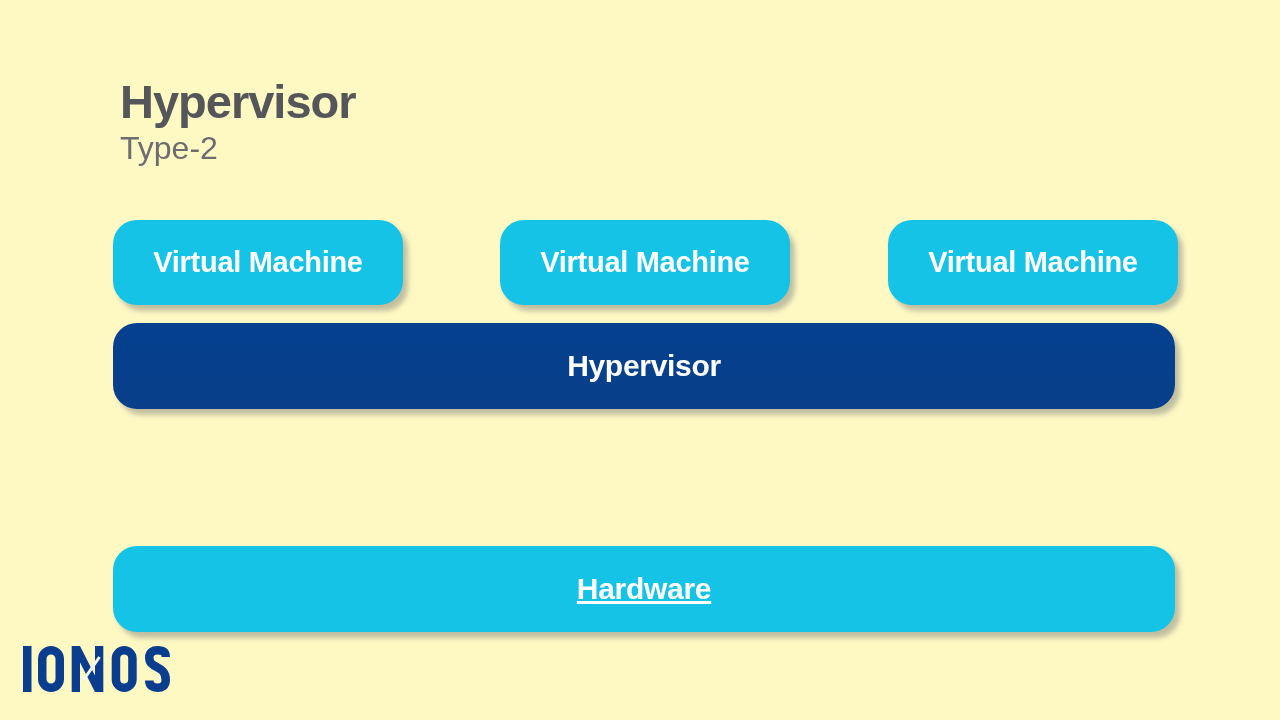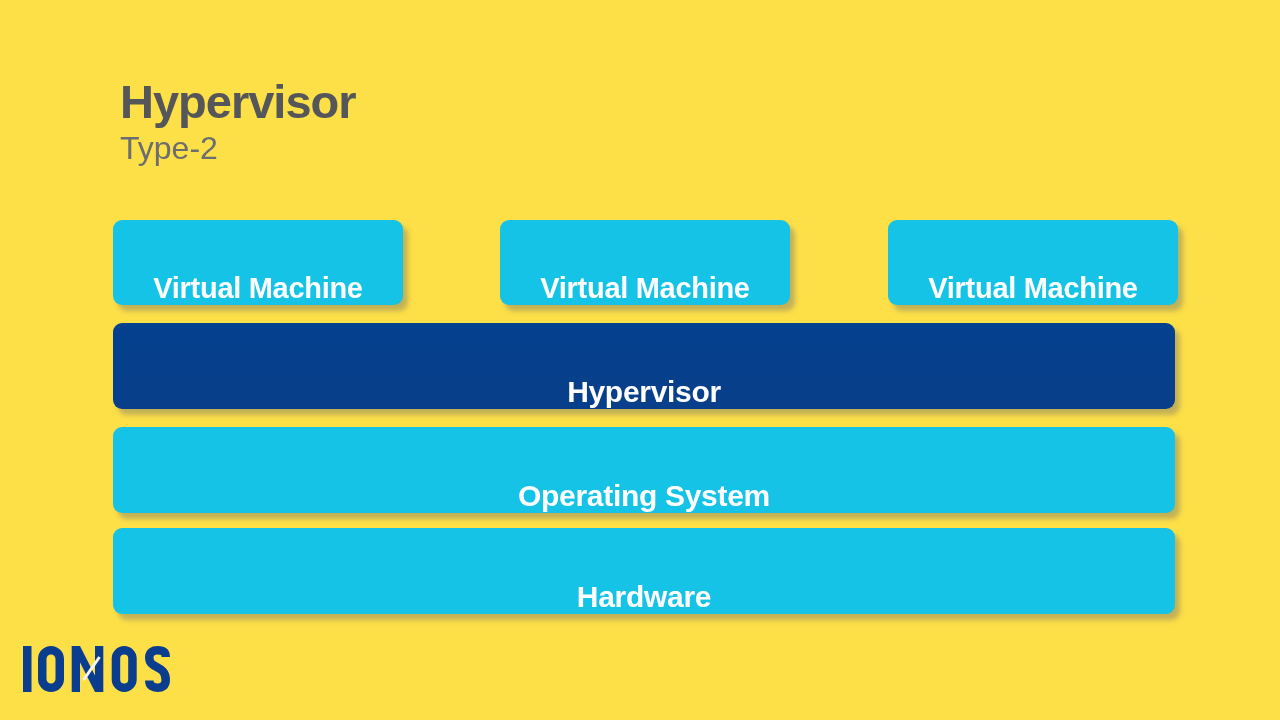--- a/index.html
+++ b/index.html
@@ -12,7 +12,7 @@
     position: relative;
     width: 1280px;
     height: 720px;
-    background: #fde047;
+    background: #fef9c3;
     overflow: hidden;
   }
   .title {

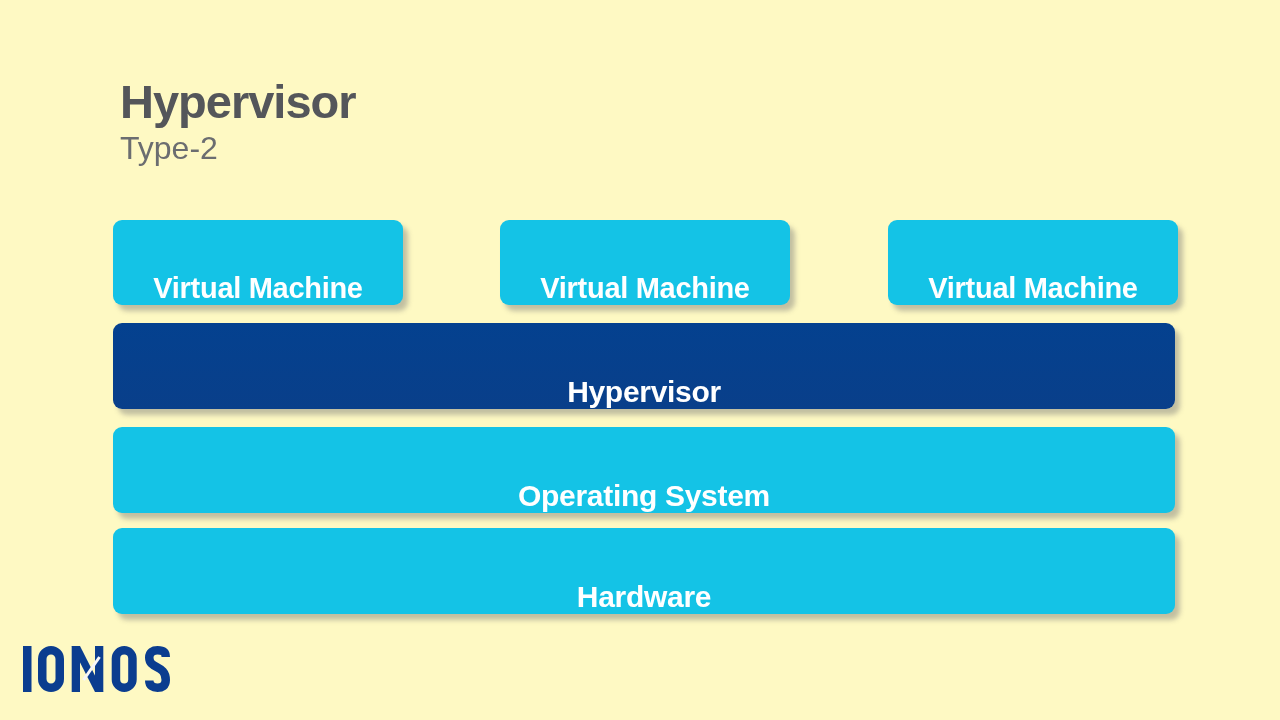--- a/index.html
+++ b/index.html
@@ -36,10 +36,10 @@
   }
   .box {
     position: absolute;
-    border-radius: 9px;
+    border-radius: 24px;
     box-shadow: 5px 6px 5px rgba(105,105,110,0.40);
     display: flex;
-    align-items: flex-end;
+    align-items: center;
     justify-content: center;
     color: #ffffff;
     font-weight: 700;

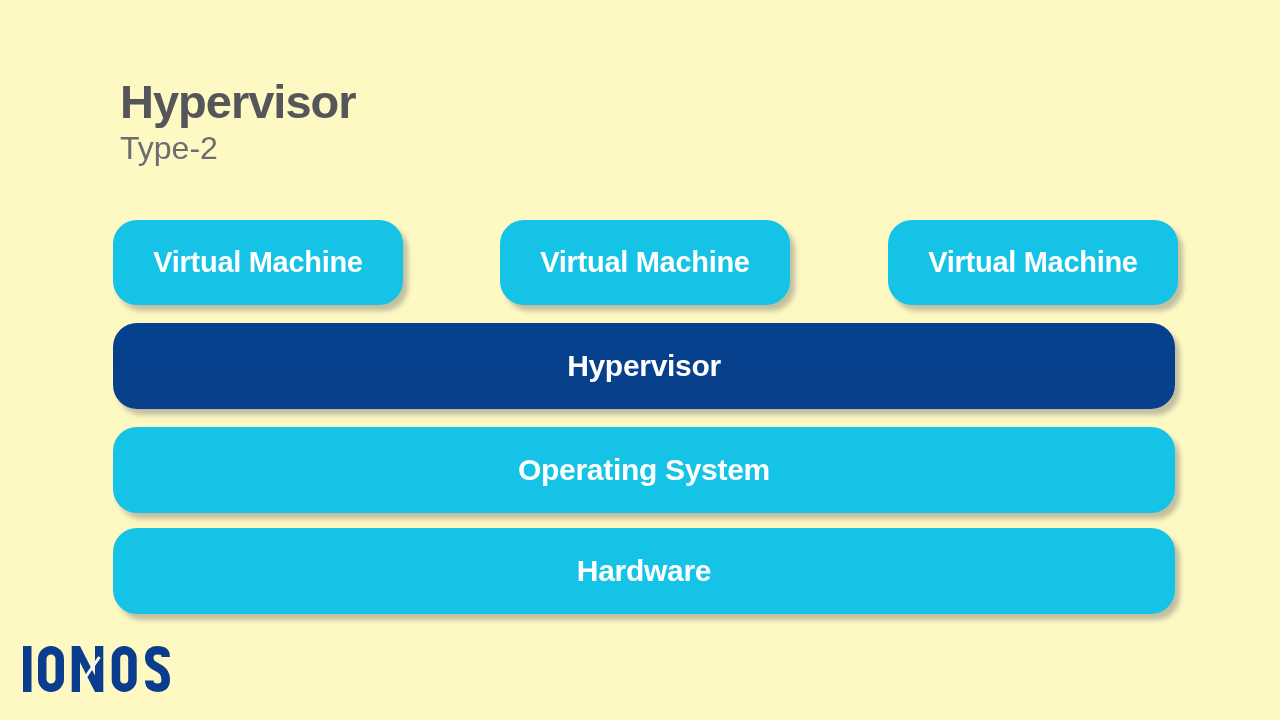--- a/index.html
+++ b/index.html
@@ -89,9 +89,6 @@
     <span>Hypervisor</span>
   </div>
 
-  <div class="box cyan layer layer-os">
-    <span>Operating System</span>
-  </div>
 
   <div class="box cyan layer layer-hw">
     <span>Hardware</span>

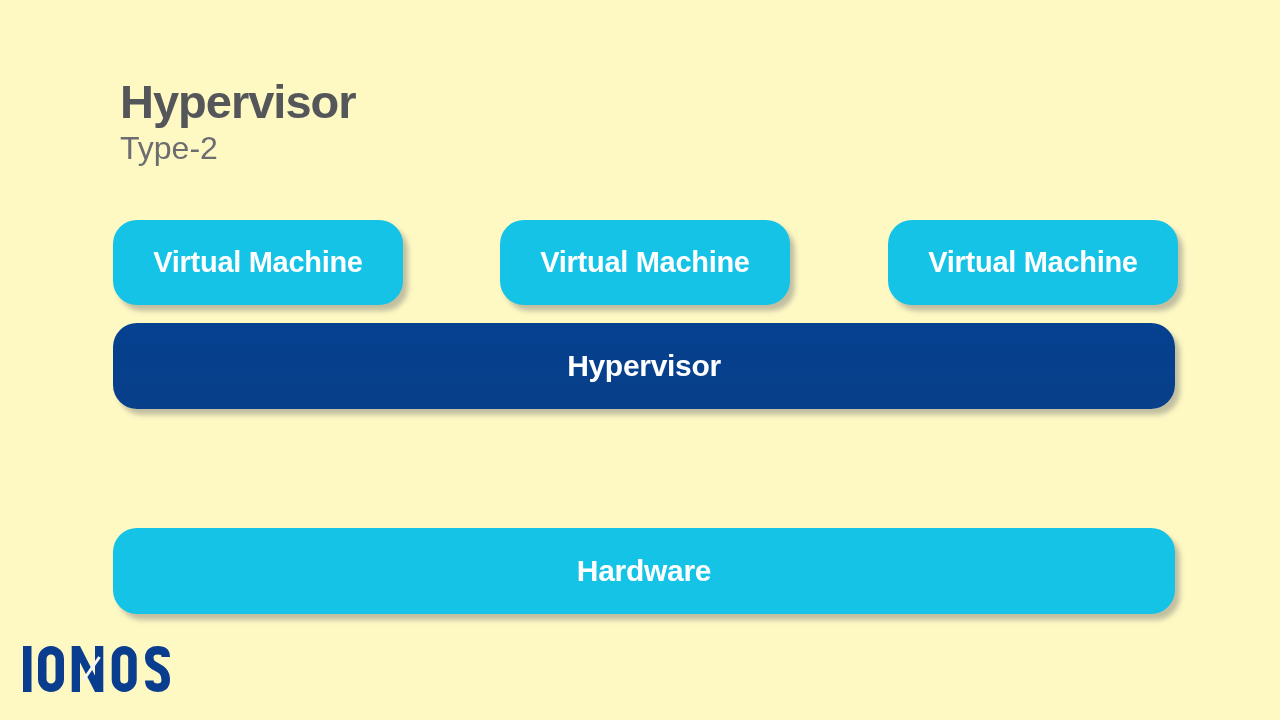--- a/index.html
+++ b/index.html
@@ -57,7 +57,7 @@
   .layer { left: 113px; width: 1062px; height: 86px; }
   .layer-hypervisor { top: 323px; }
   .layer-os { top: 427px; }
-  .layer-hw { top: 528px; }
+  .layer-hw { top: 546px; text-decoration: underline; }
 
   .logo {
     position: absolute;

